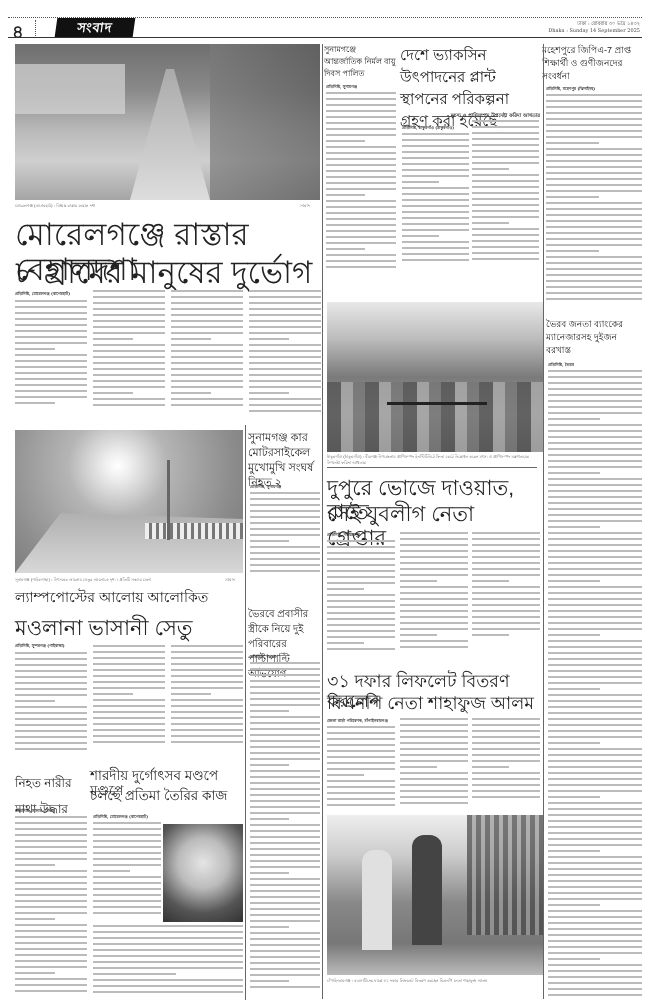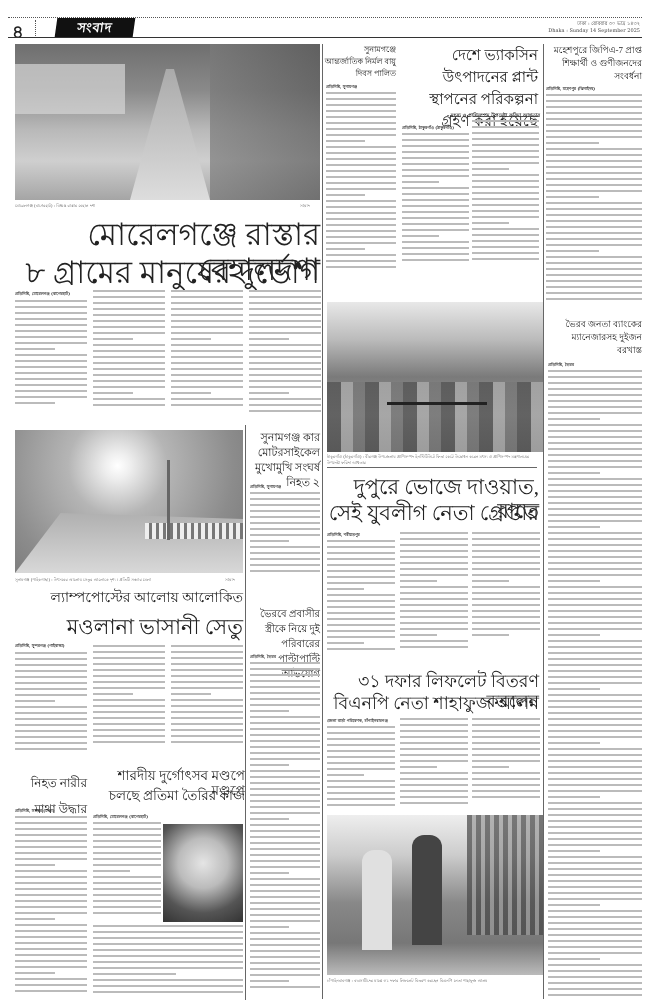--- a/index.html
+++ b/index.html
@@ -14,7 +14,7 @@
 .dateline{position:absolute;right:10px;top:20px;font-size:5px;text-align:right;line-height:7px;color:#444;}
 .photo{position:absolute;overflow:hidden;background:#999;}
 .caption{position:absolute;font-size:4px;color:#555;line-height:6px;}
-.hl{position:absolute;text-align:right;color:#222;font-family:Liberation Serif, serif;font-weight:normal;line-height:1.12;}
+.hl{position:absolute;text-align:left;color:#222;font-family:Liberation Sans, sans-serif;font-weight:normal;line-height:1.12;}
 .byline{position:absolute;font-size:4px;font-weight:bold;color:#333;}
 .col{position:absolute;overflow:hidden;}
 .col .ln{height:1.5px;background:#bbb;margin:0 0 4.5px 0;}

